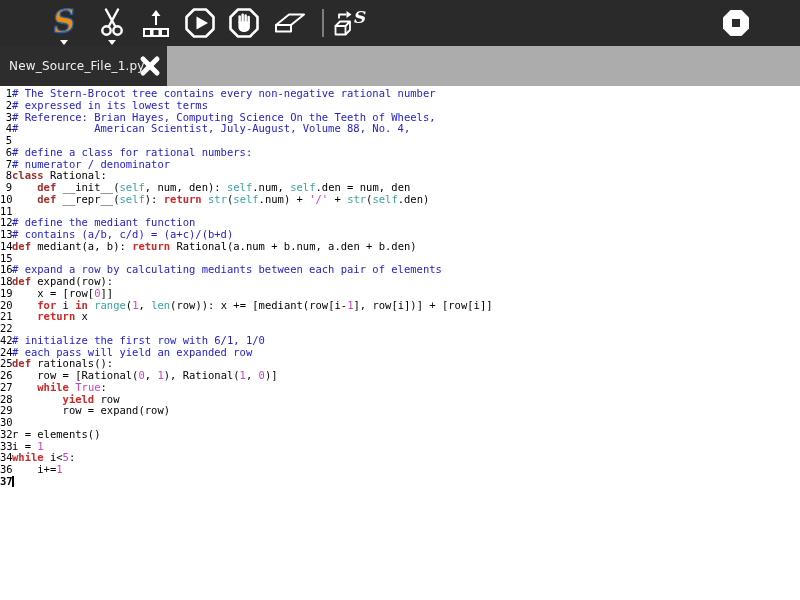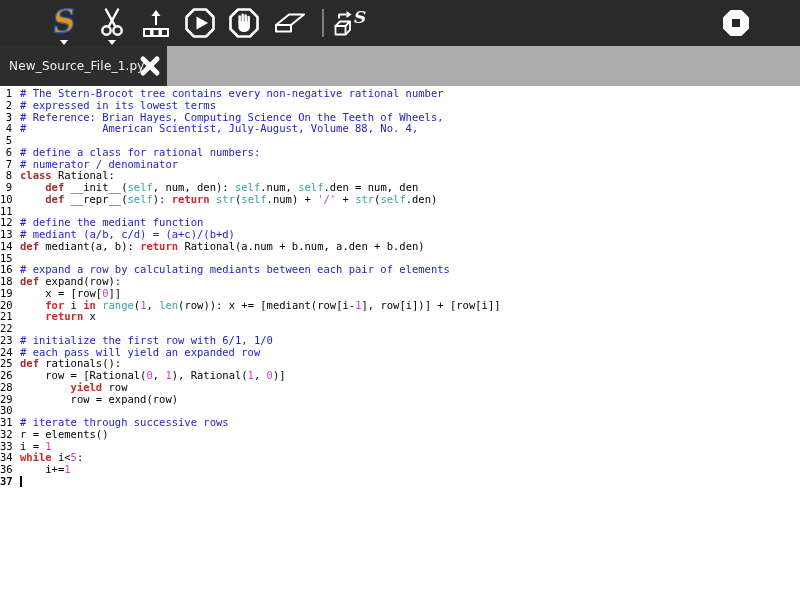--- a/index.html
+++ b/index.html
@@ -41,7 +41,7 @@
   .line { height:11.76px; white-space:pre; }
   .ln { display:inline-block; width:12px; text-align:right; color:#000; }
   .ln.bold { font-weight:bold; }
-  .code { white-space:pre; margin-left:8px; }
+  .code { white-space:pre; margin-left:0; }
   .tk-pl  { color:var(--c-plain); }
   .tk-com { color:var(--c-comment); }
   .tk-kw1 { color:var(--c-keyword_def); font-weight:bold; }

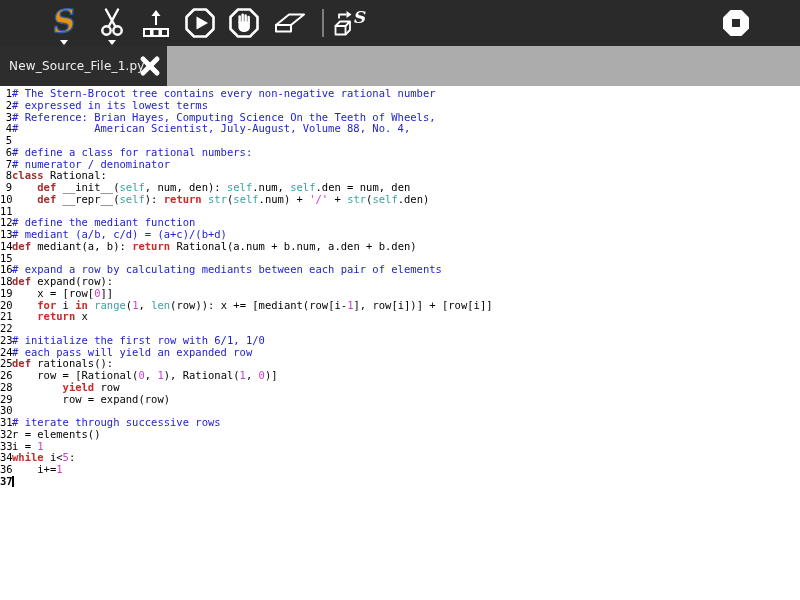--- a/index.html
+++ b/index.html
@@ -171,7 +171,7 @@
       <div class="line"><span class="ln">10</span><span class="code"><span class="tk-pl">    </span><span class="tk-kw1">def</span><span class="tk-pl"> __repr__(</span><span class="tk-bi">self</span><span class="tk-pl">): </span><span class="tk-kw2">return</span><span class="tk-pl"> </span><span class="tk-bi">str</span><span class="tk-pl">(</span><span class="tk-bi">self</span><span class="tk-pl">.num) + </span><span class="tk-lit">'/'</span><span class="tk-pl"> + </span><span class="tk-bi">str</span><span class="tk-pl">(</span><span class="tk-bi">self</span><span class="tk-pl">.den)</span></span></div>
       <div class="line"><span class="ln">11</span><span class="code"></span></div>
       <div class="line"><span class="ln">12</span><span class="code"><span class="tk-com"># define the mediant function</span></span></div>
-      <div class="line"><span class="ln">13</span><span class="code"><span class="tk-com"># mediant (a/b, c/d) = (a+c)/(b+d)</span></span></div>
+      <div class="line"><span class="ln">13</span><span class="code"><span class="tk-com"># contains (a/b, c/d) = (a+c)/(b+d)</span></span></div>
       <div class="line"><span class="ln">14</span><span class="code"><span class="tk-kw1">def</span><span class="tk-pl"> mediant(a, b): </span><span class="tk-kw2">return</span><span class="tk-pl"> Rational(a.num + b.num, a.den + b.den)</span></span></div>
       <div class="line"><span class="ln">15</span><span class="code"></span></div>
       <div class="line"><span class="ln">16</span><span class="code"><span class="tk-com"># expand a row by calculating mediants between each pair of elements</span></span></div>

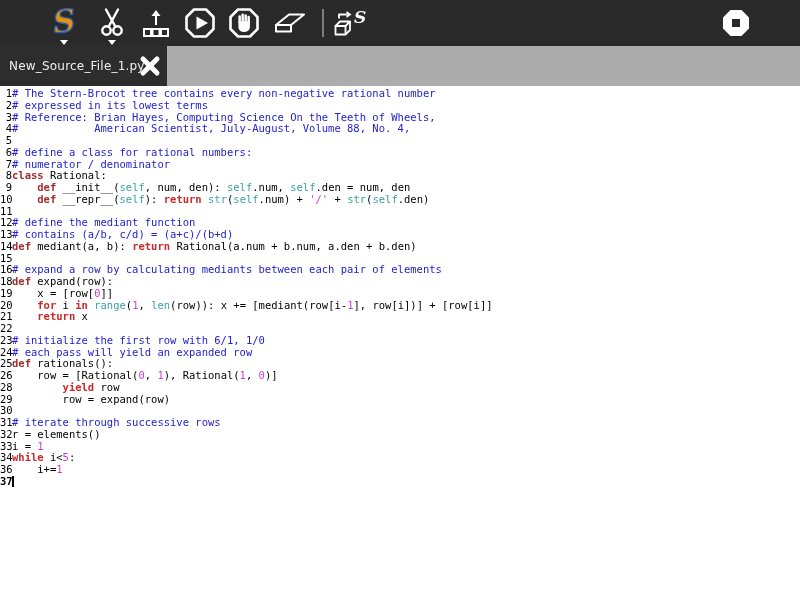--- a/index.html
+++ b/index.html
@@ -180,7 +180,7 @@
       <div class="line"><span class="ln">20</span><span class="code"><span class="tk-pl">    </span><span class="tk-kw2">for</span><span class="tk-pl"> i </span><span class="tk-kw2">in</span><span class="tk-pl"> </span><span class="tk-bi">range</span><span class="tk-pl">(</span><span class="tk-lit">1</span><span class="tk-pl">, </span><span class="tk-bi">len</span><span class="tk-pl">(row)): x += [mediant(row[i-</span><span class="tk-lit">1</span><span class="tk-pl">], row[i])] + [row[i]]</span></span></div>
       <div class="line"><span class="ln">21</span><span class="code"><span class="tk-pl">    </span><span class="tk-kw2">return</span><span class="tk-pl"> x</span></span></div>
       <div class="line"><span class="ln">22</span><span class="code"></span></div>
-      <div class="line"><span class="ln">23</span><span class="code"><span class="tk-com"># initialize the first row with 6/1, 1/0</span></span></div>
+      <div class="line"><span class="ln">42</span><span class="code"><span class="tk-com"># initialize the first row with 6/1, 1/0</span></span></div>
       <div class="line"><span class="ln">24</span><span class="code"><span class="tk-com"># each pass will yield an expanded row</span></span></div>
       <div class="line"><span class="ln">25</span><span class="code"><span class="tk-kw1">def</span><span class="tk-pl"> rationals():</span></span></div>
       <div class="line"><span class="ln">26</span><span class="code"><span class="tk-pl">    row = [Rational(</span><span class="tk-lit">0</span><span class="tk-pl">, </span><span class="tk-lit">1</span><span class="tk-pl">), Rational(</span><span class="tk-lit">1</span><span class="tk-pl">, </span><span class="tk-lit">0</span><span class="tk-pl">)]</span></span></div>

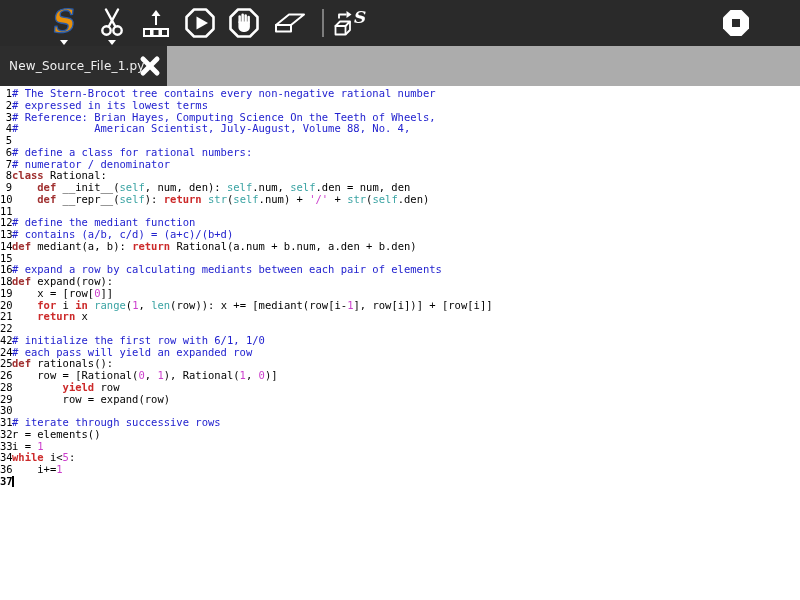--- a/index.html
+++ b/index.html
@@ -184,6 +184,7 @@
       <div class="line"><span class="ln">24</span><span class="code"><span class="tk-com"># each pass will yield an expanded row</span></span></div>
       <div class="line"><span class="ln">25</span><span class="code"><span class="tk-kw1">def</span><span class="tk-pl"> rationals():</span></span></div>
       <div class="line"><span class="ln">26</span><span class="code"><span class="tk-pl">    row = [Rational(</span><span class="tk-lit">0</span><span class="tk-pl">, </span><span class="tk-lit">1</span><span class="tk-pl">), Rational(</span><span class="tk-lit">1</span><span class="tk-pl">, </span><span class="tk-lit">0</span><span class="tk-pl">)]</span></span></div>
+      <div class="line"><span class="ln">27</span><span class="code"><span class="tk-pl">    </span><span class="tk-kw2">while</span><span class="tk-pl"> </span><span class="tk-lit">True</span><span class="tk-pl">:</span></span></div>
       <div class="line"><span class="ln">28</span><span class="code"><span class="tk-pl">        </span><span class="tk-kw2">yield</span><span class="tk-pl"> row</span></span></div>
       <div class="line"><span class="ln">29</span><span class="code"><span class="tk-pl">        row = expand(row)</span></span></div>
       <div class="line"><span class="ln">30</span><span class="code"></span></div>

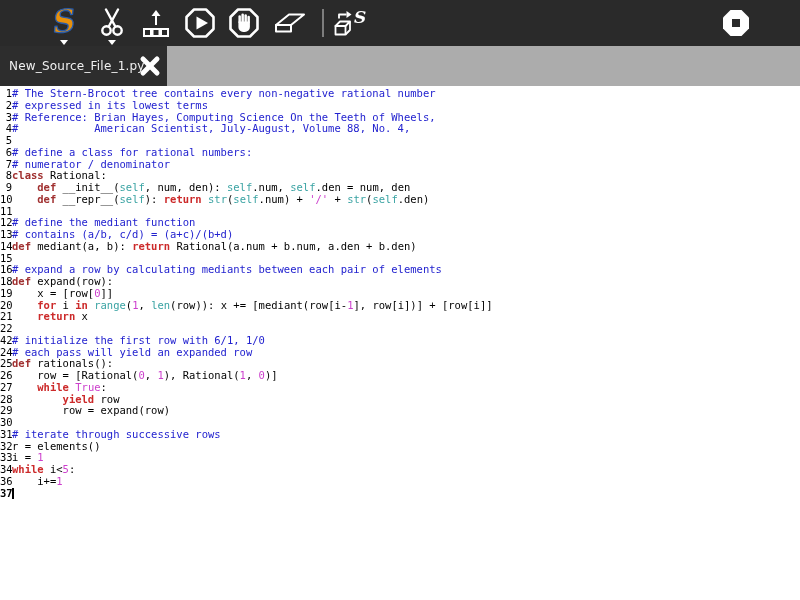--- a/index.html
+++ b/index.html
@@ -188,7 +188,6 @@
       <div class="line"><span class="ln">28</span><span class="code"><span class="tk-pl">        </span><span class="tk-kw2">yield</span><span class="tk-pl"> row</span></span></div>
       <div class="line"><span class="ln">29</span><span class="code"><span class="tk-pl">        row = expand(row)</span></span></div>
       <div class="line"><span class="ln">30</span><span class="code"></span></div>
-      <div class="line"><span class="ln">31</span><span class="code"><span class="tk-com"># iterate through successive rows</span></span></div>
       <div class="line"><span class="ln">32</span><span class="code"><span class="tk-pl">r = elements()</span></span></div>
       <div class="line"><span class="ln">33</span><span class="code"><span class="tk-pl">i = </span><span class="tk-lit">1</span></span></div>
       <div class="line"><span class="ln">34</span><span class="code"><span class="tk-kw2">while</span><span class="tk-pl"> i&lt;</span><span class="tk-lit">5</span><span class="tk-pl">:</span></span></div>

